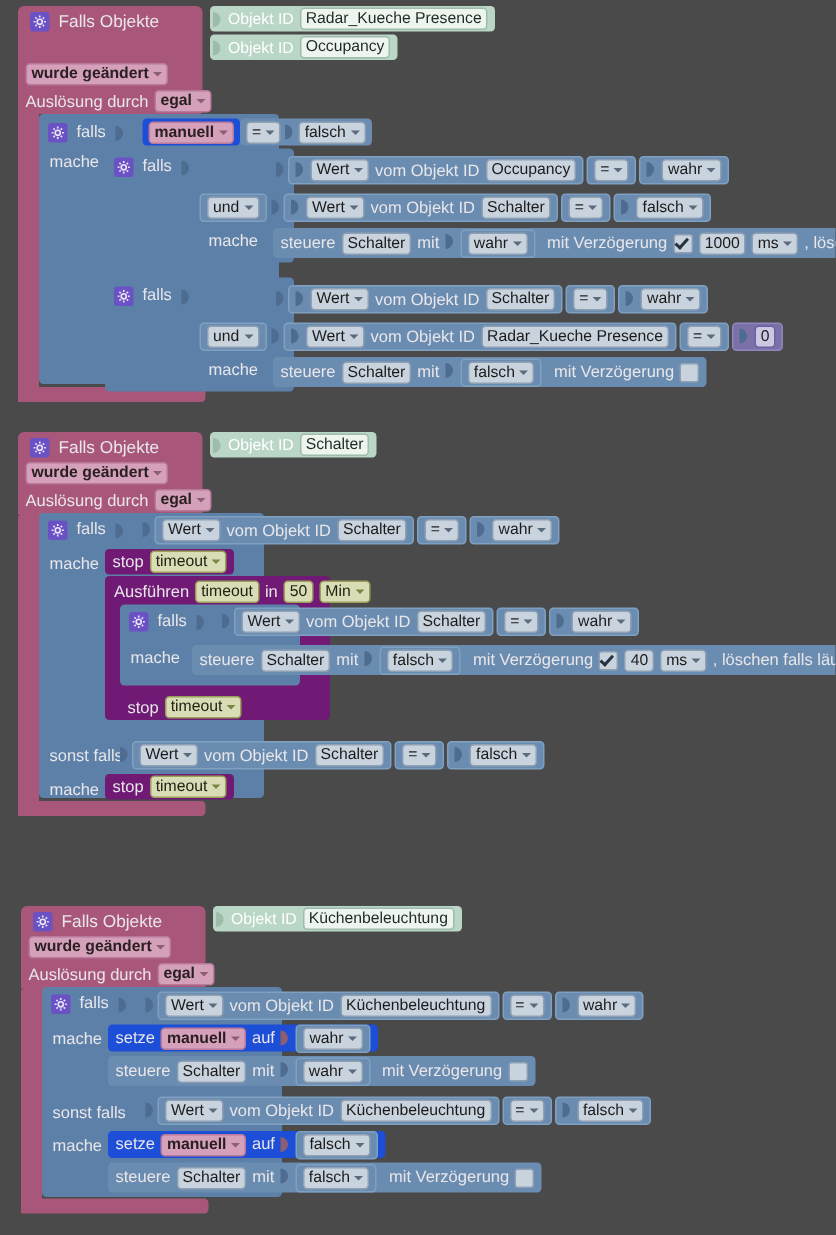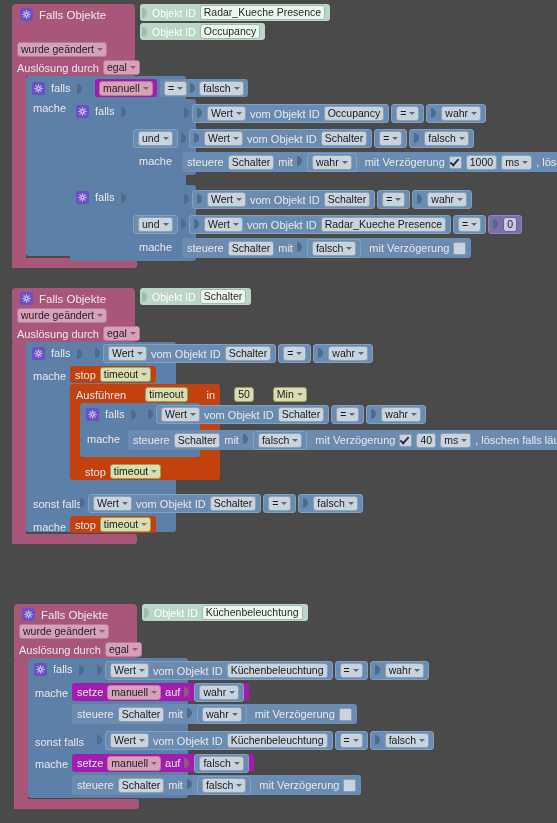--- a/index.html
+++ b/index.html
@@ -40,7 +40,7 @@
     padding:0 3px;height:13px;line-height:13px;
     font-size:10.5px;white-space:nowrap;
   }
-  .fld.pink{background:#d5a0b9;border-color:#b8799a;color:#2a2023;}
+  .fld.pink{background:#d5a0b9;border-color:#b8799a;color:#2a2023;font-weight:bold;}
   .fld.olivef{background:#d9dcb4;border-color:#9aa05a;color:#232315;}
   .fld.sagef{background:#eef5ef;border-color:#9dbcab;color:#1e2a22;}
   .fld.purplef{background:#cdc8e2;border-color:#6d62a0;color:#1c1a2a;}

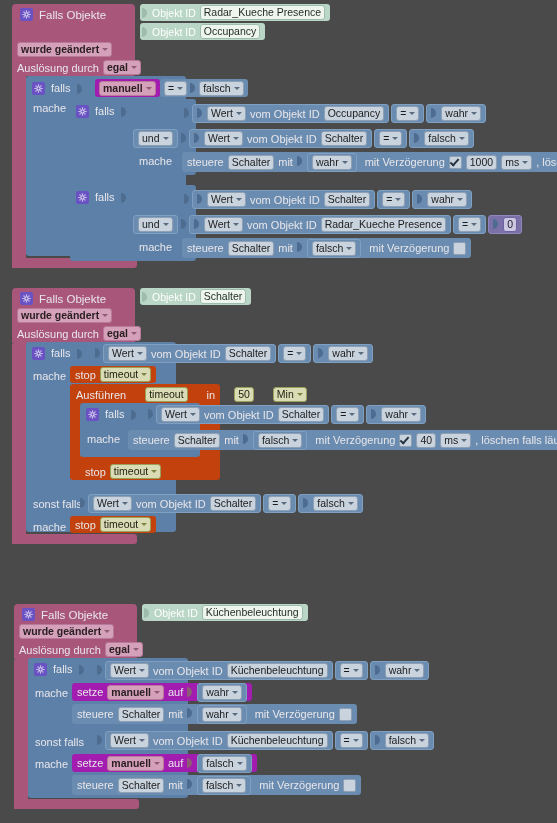--- a/index.html
+++ b/index.html
@@ -27,7 +27,7 @@
   .ctrl-d{background:#5c80a8;border-radius:3px;}
   .olive{background:#c2410c;border-radius:3px;}
   .sage{background:#b9d6c6;border-radius:3px;}
-  .pinkblk{background:#a21caf;border-radius:3px;}
+  .pinkblk{background:#1d4ed8;border-radius:3px;}
 
   .row{display:flex;align-items:center;height:100%;}
   .lbl{color:#e9e6ea;white-space:nowrap;}

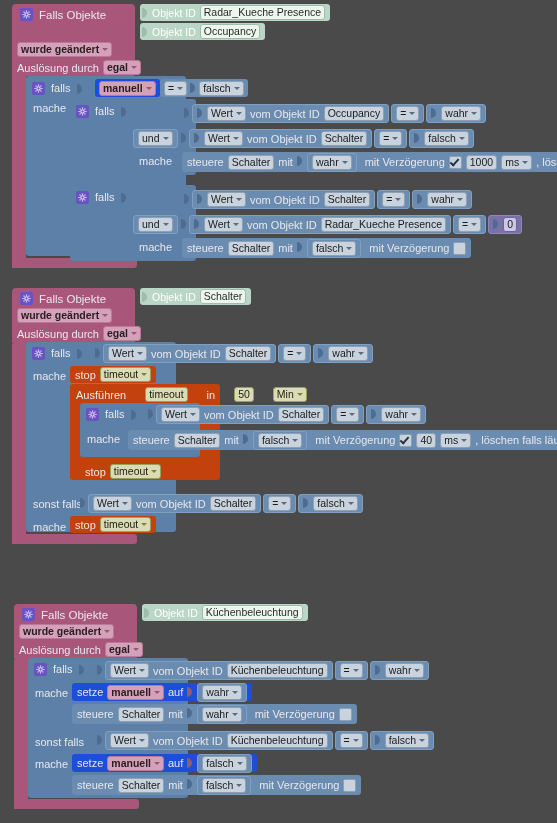--- a/index.html
+++ b/index.html
@@ -25,7 +25,7 @@
     border-radius:3px;
   }
   .ctrl-d{background:#5c80a8;border-radius:3px;}
-  .olive{background:#c2410c;border-radius:3px;}
+  .olive{background:#701a75;border-radius:3px;}
   .sage{background:#b9d6c6;border-radius:3px;}
   .pinkblk{background:#1d4ed8;border-radius:3px;}
 

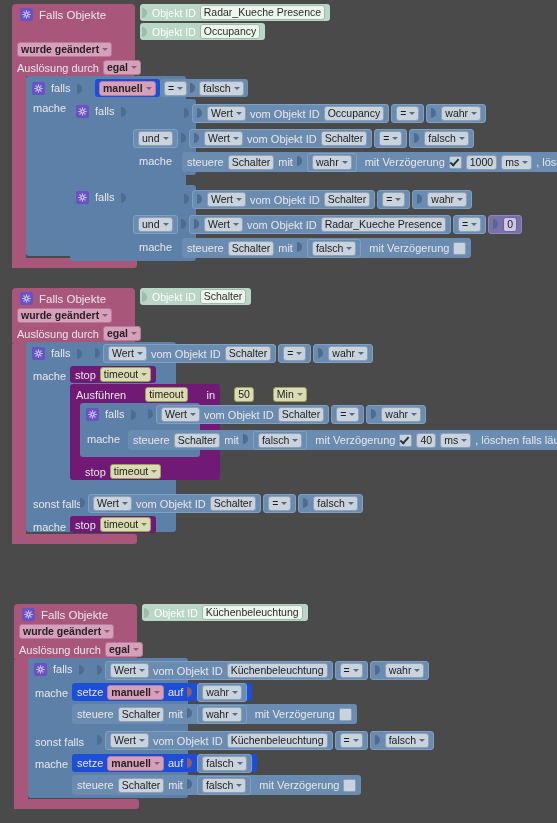--- a/index.html
+++ b/index.html
@@ -490,7 +490,7 @@
 
   <div class="blk olive" style="left:70px;top:384px;width:150px;height:96px;"></div>
   <div class="blk" style="left:76px;top:387px;height:15px;">
-    <div class="row" style="gap:19px;">
+    <div class="row" style="gap:4px;">
       <span class="lbl">Ausführen</span>
       <span class="fld olivef">timeout</span>
       <span class="lbl">in</span>

